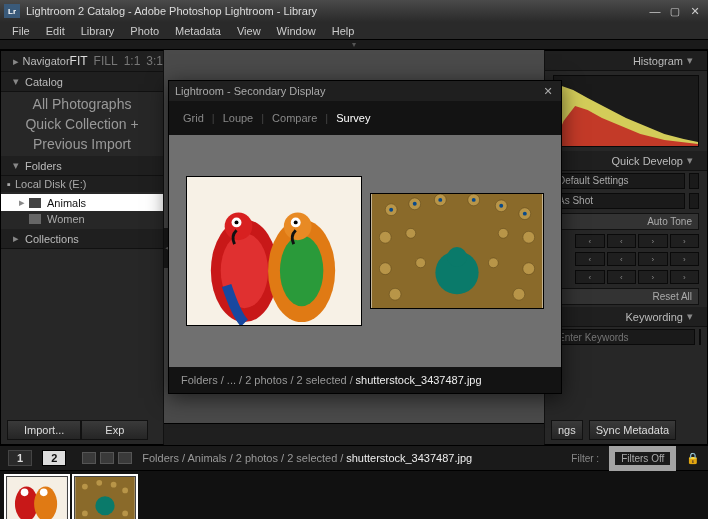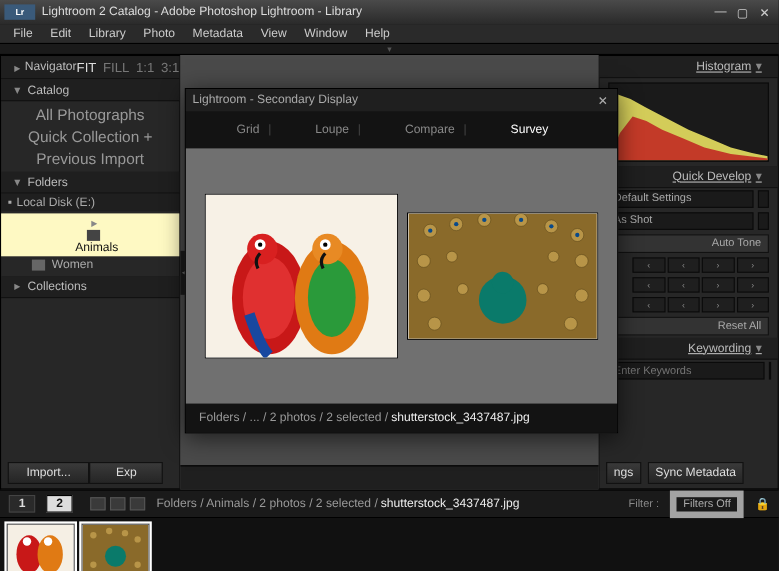--- a/index.html
+++ b/index.html
@@ -7,7 +7,7 @@
 
 
 .titlebar { height: 22px; background: linear-gradient(#4a4a4a, #2a2a2a); display: flex; align-items: center; padding: 0 4px; color: #ddd; }
-.titlebar .lr-logo { width: 28px; height: 14px; background: #3a5a7a; margin-right: 6px; display: inline-flex; align-items: center; justify-content: center; color: #fff; font-size: 8px; font-weight: bold; }
+.titlebar .lr-logo { width: 16px; height: 14px; background: #3a5a7a; margin-right: 6px; display: inline-flex; align-items: center; justify-content: center; color: #fff; font-size: 8px; font-weight: bold; }
 .titlebar .title-text { flex: 1; font-size: 11px; }
 .titlebar .winbtns { display: flex; gap: 2px; }
 .titlebar .winbtn { width: 18px; height: 14px; display: flex; align-items: center; justify-content: center; color: #ccc; cursor: pointer; }

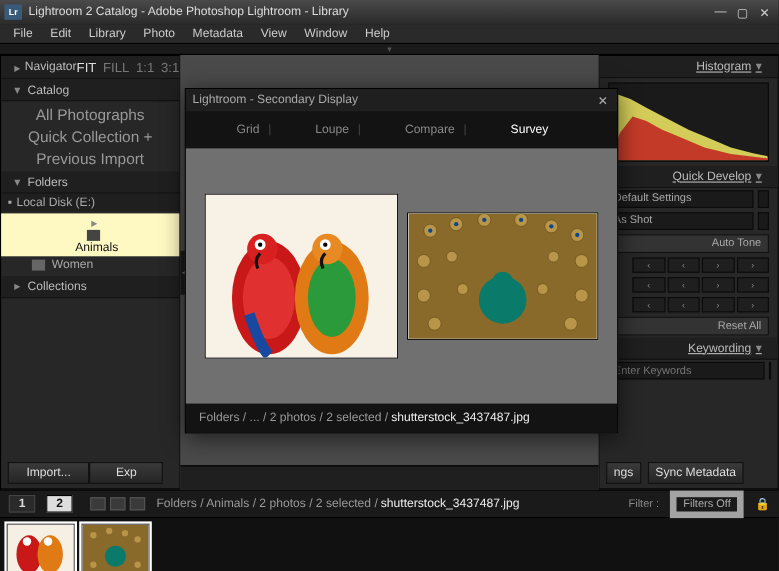--- a/index.html
+++ b/index.html
@@ -26,7 +26,7 @@
 
 .section-hdr { display: flex; align-items: center; padding: 3px 8px; background: #1f1f1f; border-bottom: 1px solid #111; font-size: 12px; color: #bbb; cursor: pointer; }
 .section-hdr .tri { width: 8px; display: inline-block; color: #888; margin: 0 4px; }
-.section-hdr.right { justify-content: flex-end; text-decoration: underline; }
+.section-hdr.right { justify-content: flex-end; }
 .section-hdr .hdr-text { flex: 0 0 auto; }
 .section-hdr.right .tri { margin-left: 4px; }
 .nav-opts { display: flex; gap: 6px; margin-left: auto; }

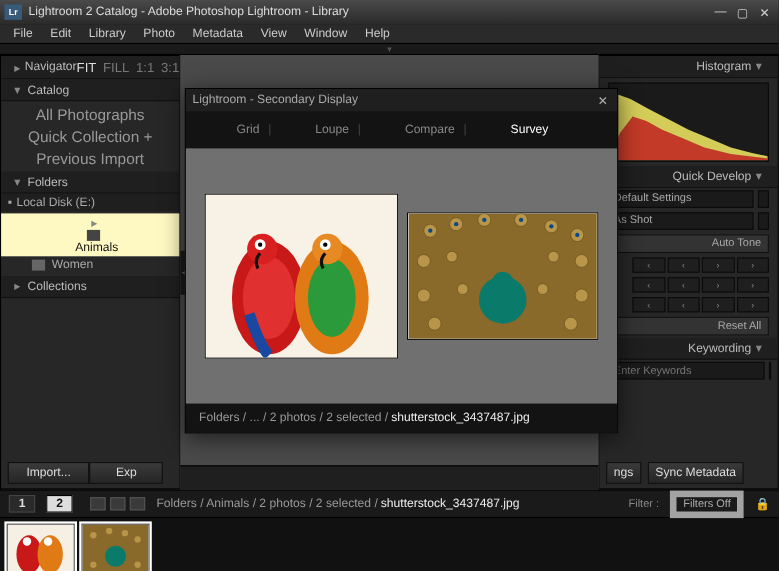--- a/index.html
+++ b/index.html
@@ -80,7 +80,7 @@
 .sec-titlebar { height: 20px; background: #1f1f1f; display: flex; align-items: center; padding: 0 6px; color: #aaa; font-size: 10px; }
 .sec-titlebar .sec-close { margin-left: auto; cursor: pointer; width: 14px; text-align: center; }
 .sec-tabs { height: 34px; background: #131313; display: flex; align-items: center; padding: 0 14px; gap: 8px; font-size: 13px; color: #888; }
-.sec-tab { cursor: pointer; margin-left: 32px; }
+.sec-tab { cursor: pointer; }
 .sec-tab.active { color: #fff; }
 .sec-sep { color: #444; }
 .sec-body { flex: 1; background: #707070; display: flex; align-items: center; justify-content: center; gap: 8px; padding: 16px 12px; }

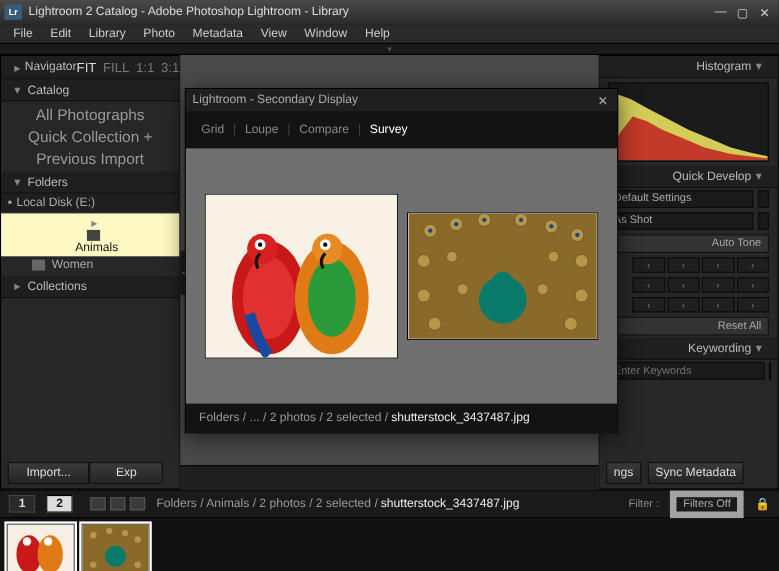--- a/index.html
+++ b/index.html
@@ -37,7 +37,7 @@
 .panel-item { padding: 2px 16px; color: #999; font-size: 14px; cursor: pointer; text-align: center; }
 .folder-root { background: #1f1f1f; padding: 2px 6px; font-size: 10px; color: #aaa; display: flex; align-items: center; }
 .folder-row { display: flex; align-items: center; padding: 2px 6px 2px 18px; font-size: 10px; color: #aaa; cursor: pointer; }
-.folder-row.selected { background: #fef9c3; color: #111; flex-direction: column; }
+.folder-row.selected { background: #ffffff; color: #111; }
 .folder-row .fld-icon { width: 12px; height: 10px; background: #666; margin-right: 6px; }
 .folder-row.selected .fld-icon { background: #444; }
 .folder-row .tri-exp { width: 10px; color: #888; }

